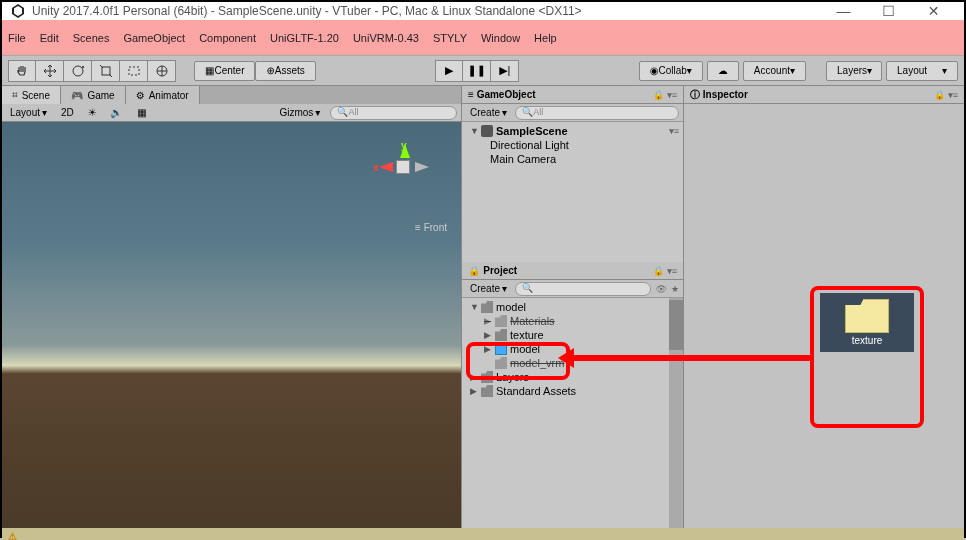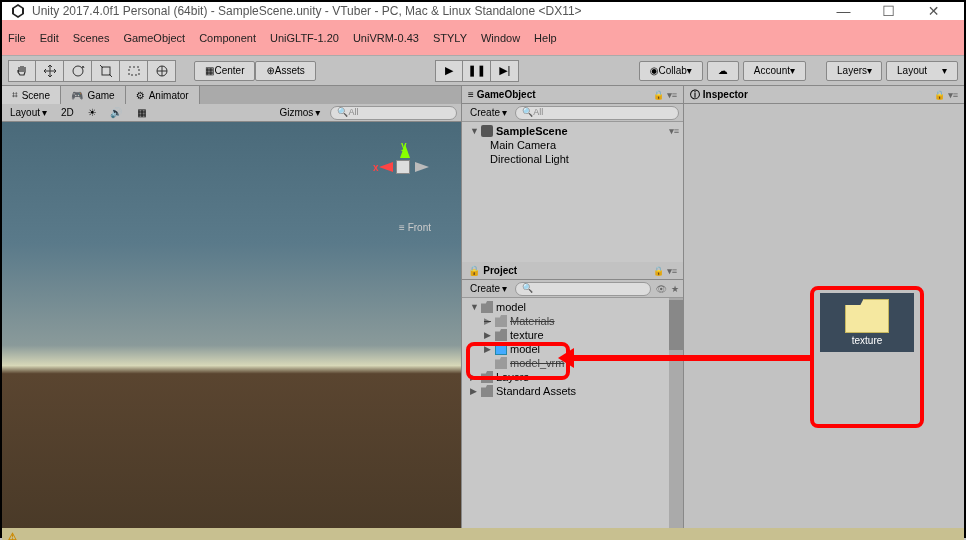--- a/index.html
+++ b/index.html
@@ -214,8 +214,8 @@
           <span>SampleScene</span>
           <span class="menu-small" style="margin-left:auto">▾≡</span>
         </div>
+        <div class="tree-item" style="padding-left:28px">Directional Light</div>
         <div class="tree-item" style="padding-left:28px">Main Camera</div>
-        <div class="tree-item" style="padding-left:28px">Directional Light</div>
       </div>
 
       <div class="panel-header">

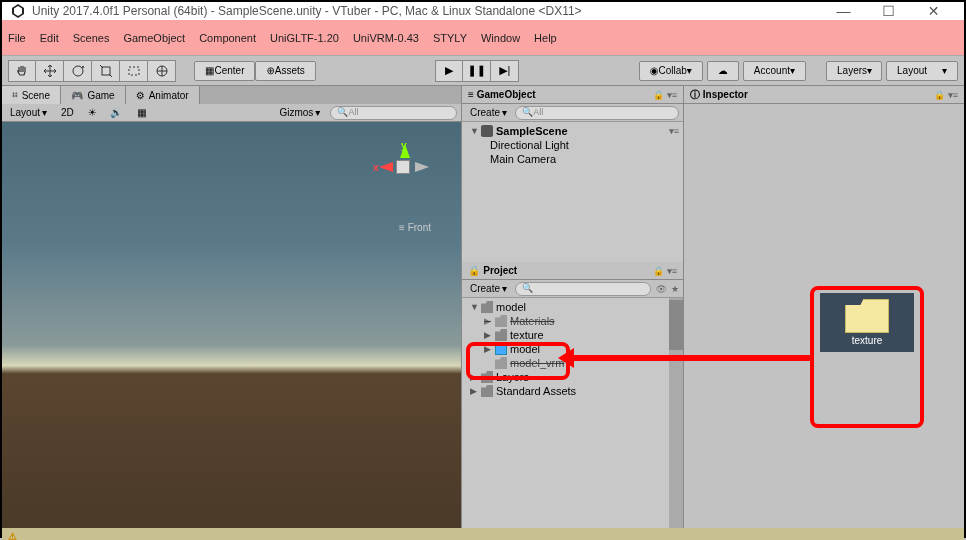--- a/index.html
+++ b/index.html
@@ -32,7 +32,7 @@
 .arrow-y { position: absolute; top: 12px; left: 29px; width: 0; height: 0; border-left: 5px solid transparent; border-right: 5px solid transparent; border-bottom: 14px solid #8f0; }
 .arrow-x { position: absolute; top: 30px; left: 8px; width: 0; height: 0; border-top: 5px solid transparent; border-bottom: 5px solid transparent; border-right: 14px solid #f44; }
 .arrow-z { position: absolute; top: 30px; right: 2px; width: 0; height: 0; border-top: 5px solid transparent; border-bottom: 5px solid transparent; border-left: 14px solid #bbb; }
-.front-label { position: absolute; top: 100px; right: 30px; color: #ccc; font-size: 10px; }
+.front-label { position: absolute; top: 100px; right: 14px; color: #ccc; font-size: 10px; }
 .mid-panel { width: 222px; display: flex; flex-direction: column; border-right: 1px solid #888; }
 .panel-header { height: 18px; background: #c2c2c2; display: flex; align-items: center; padding: 0 6px; font-size: 10px; font-weight: bold; border-bottom: 1px solid #888; }
 .panel-header .lock { margin-left: auto; font-size: 9px; color: #666; }

